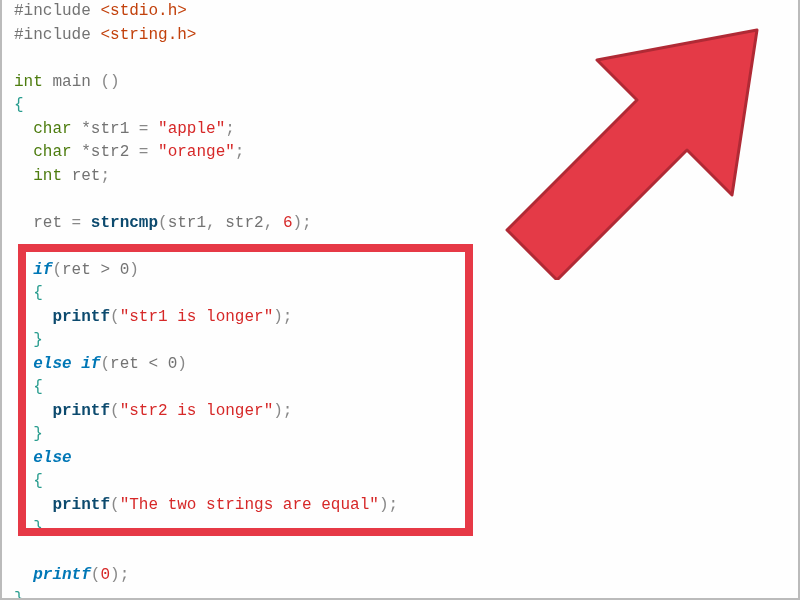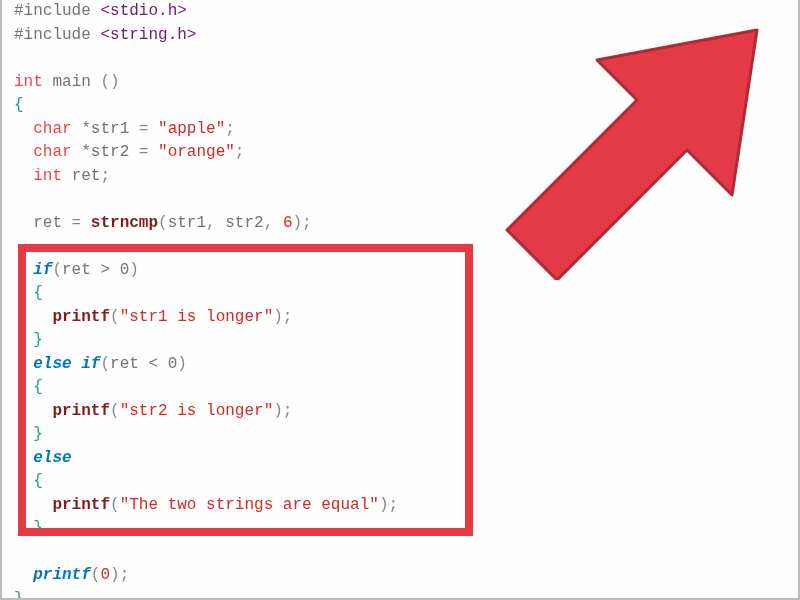--- a/index.html
+++ b/index.html
@@ -21,7 +21,7 @@
       color: #333;
     }
     .preproc { color: #737373; }
-    .include-bracket { color: #701a75; }
+    .include-bracket { color: #c2410c; }
     .kw-type { color: #ef4444; }
     .kw-ctrl { color: #0077b6; font-style: italic; }
     .identifier { color: #737373; }

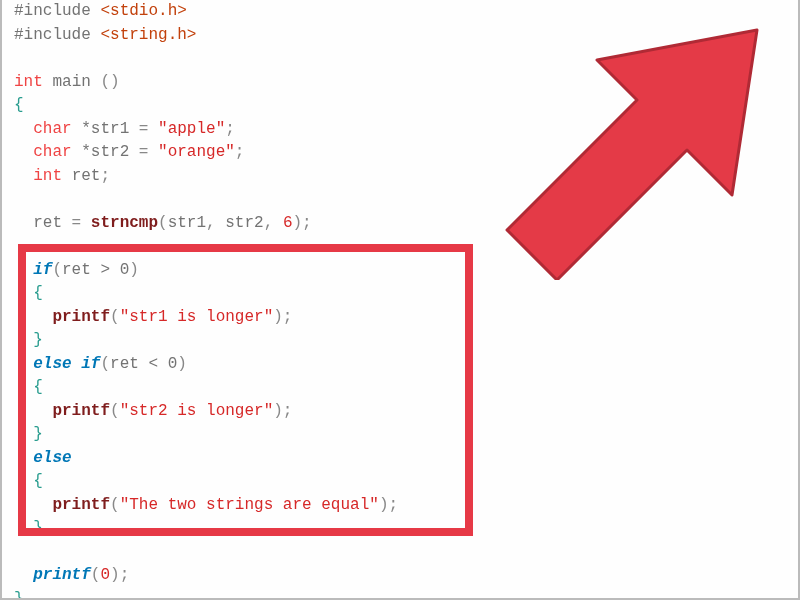--- a/index.html
+++ b/index.html
@@ -22,7 +22,7 @@
     }
     .preproc { color: #737373; }
     .include-bracket { color: #c2410c; }
-    .kw-type { color: #ef4444; }
+    .kw-type { color: #4d7c0f; }
     .kw-ctrl { color: #0077b6; font-style: italic; }
     .identifier { color: #737373; }
     .operator { color: #888; }

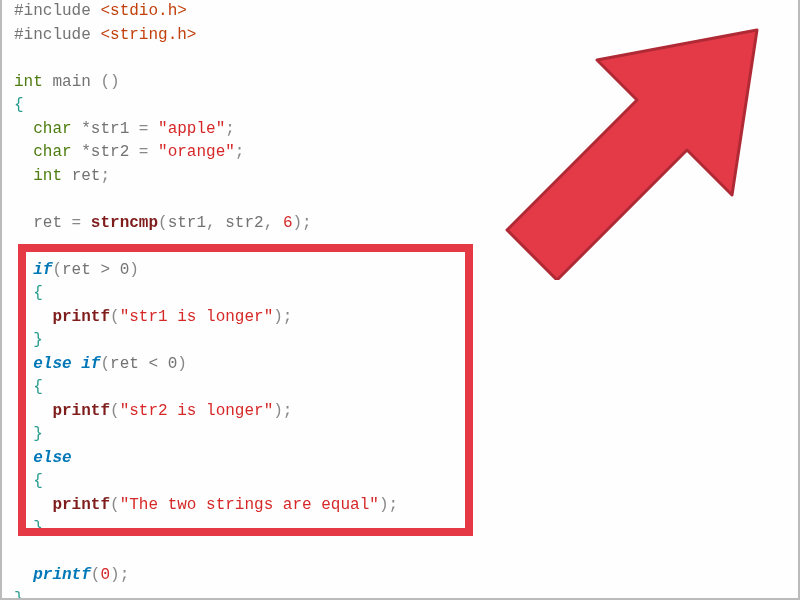--- a/index.html
+++ b/index.html
@@ -31,7 +31,7 @@
     .str { color: #d62828; }
     .num { color: #d62828; }
     .semi { color: #888; }
-    .funcname { color: #7f1d1d; font-weight: bold; text-align: center; }
+    .funcname { color: #0c4a6e; font-weight: bold; text-align: center; }
     .bold { font-weight: bold; }
     .highlight-box {
       position: absolute;

